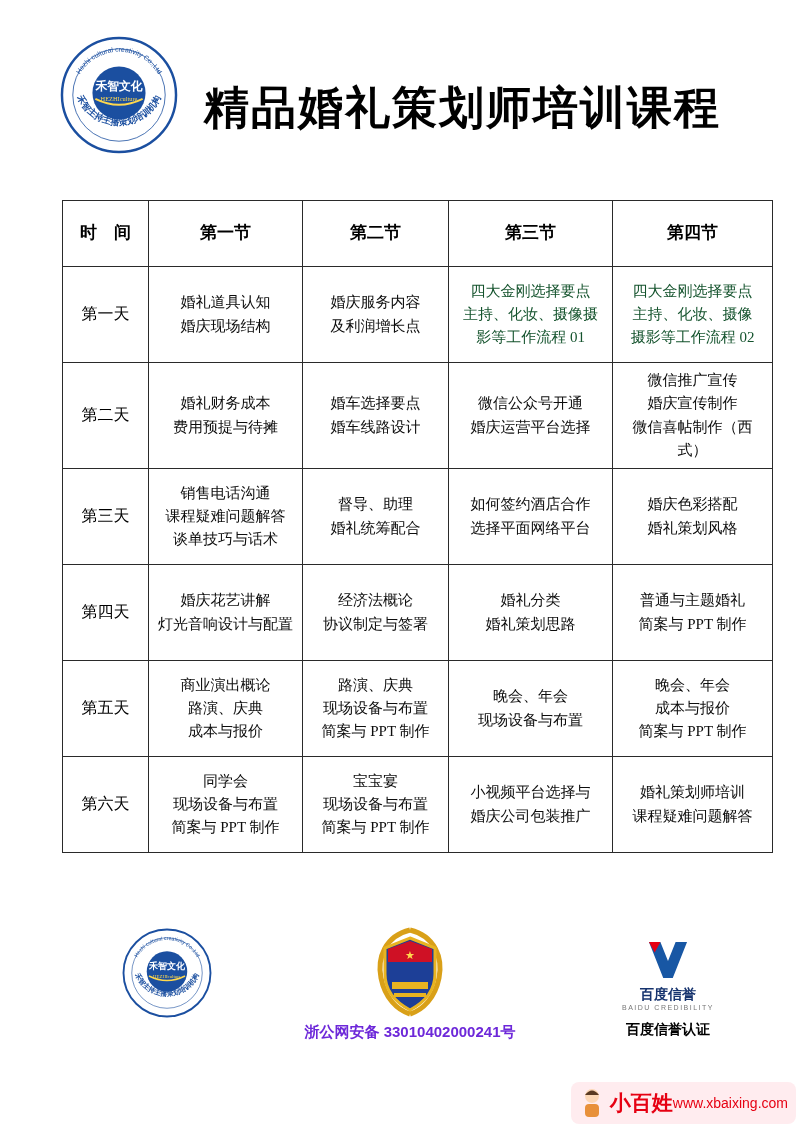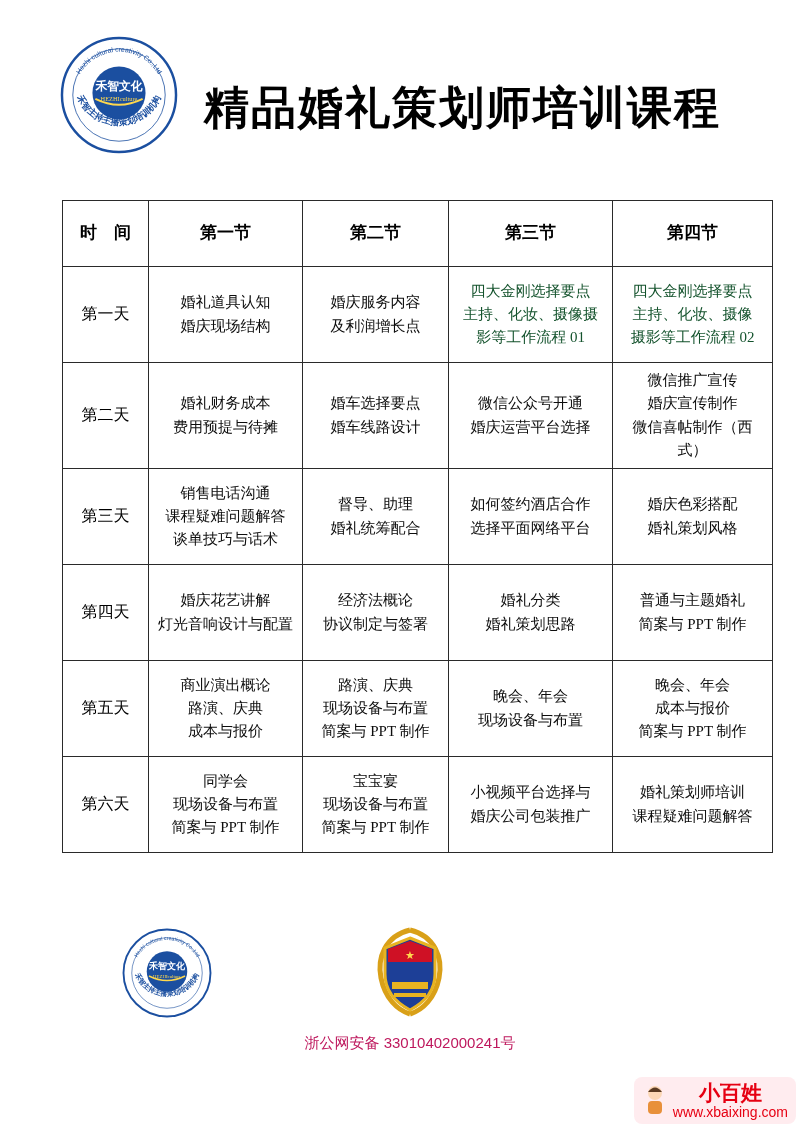--- a/index.html
+++ b/index.html
@@ -246,6 +246,15 @@
     <div class="police-text">浙公网安备 33010402000241号</div>
   </div>
 
+  <div class="footer-right">
+    <svg width="46" height="40" viewBox="0 0 48 42">
+      <polygon points="4,2 16,2 24,22 32,2 44,2 29,40 19,40" fill="#1857a4"></polygon>
+      <polygon points="4,2 16,2 10,13" fill="#e60012"></polygon>
+    </svg>
+    <div class="baidu-cn">百度信誉</div>
+    <div class="baidu-en">BAIDU CREDIBILITY</div>
+    <div class="baidu-cert">百度信誉认证</div>
+  </div>
 
   <div class="watermark">
     <svg width="26" height="34" viewBox="0 0 26 34">

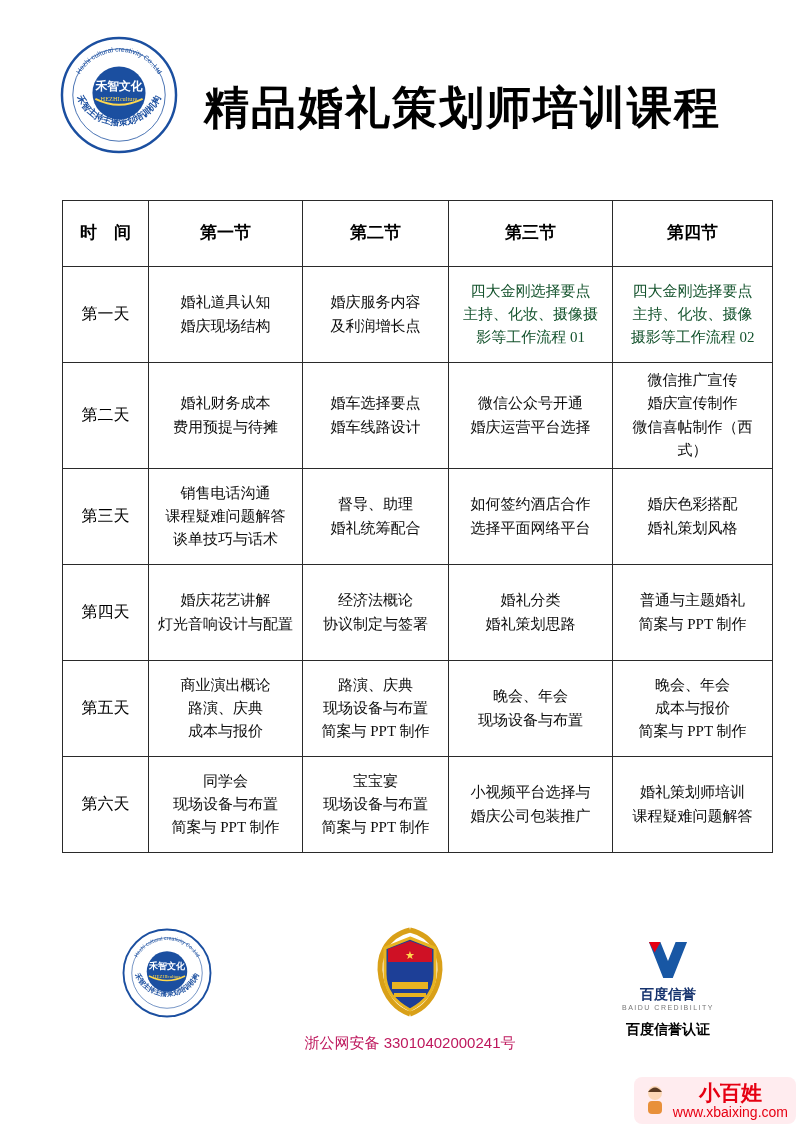--- a/index.html
+++ b/index.html
@@ -55,7 +55,7 @@
     font-family: "Liberation Sans", "DejaVu Sans", sans-serif;
   }
   .police-text {
-    margin-top: 12px; font-size: 15px; font-weight: normal; color: #be185d;
+    margin-top: 1px; font-size: 15px; font-weight: bold; color: #6d28d9;
     font-family: "Liberation Sans", "DejaVu Sans", sans-serif;
   }
   .baidu-cn {

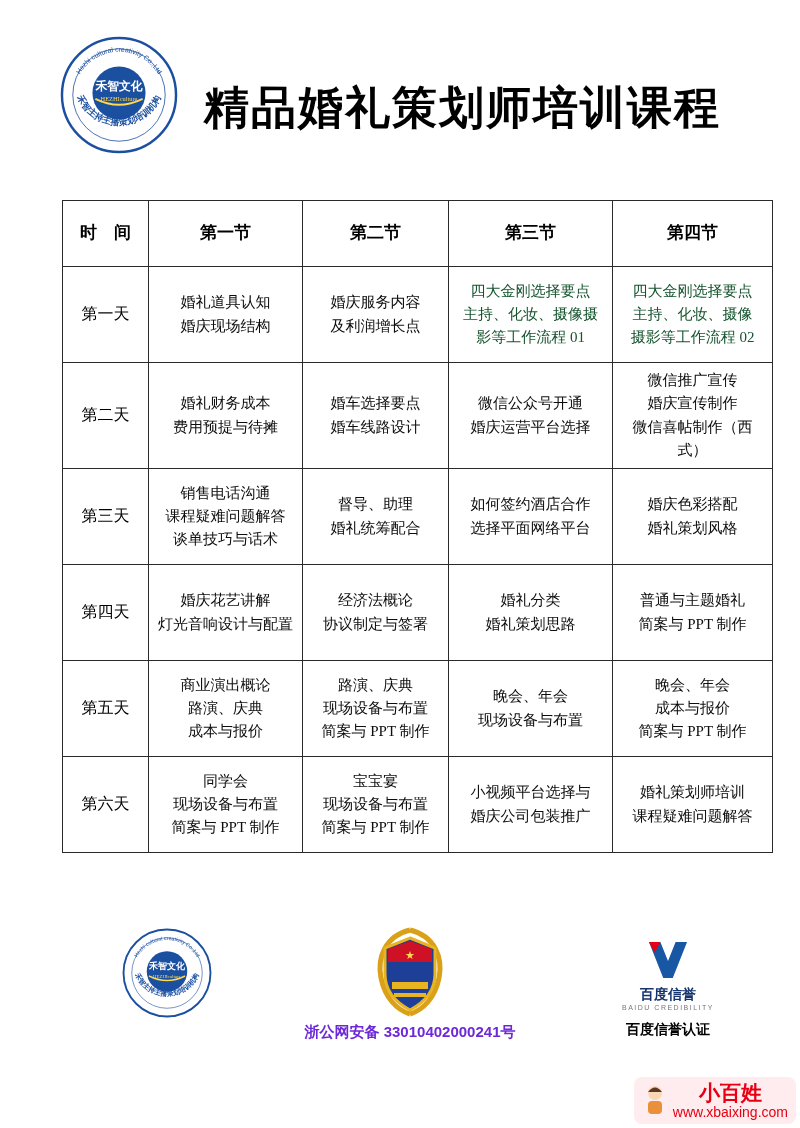--- a/index.html
+++ b/index.html
@@ -78,7 +78,7 @@
     background: rgba(255, 226, 230, 0.65);
     border-radius: 8px; padding: 4px 8px;
   }
-  .wm-texts { display: flex; flex-direction: column; align-items: center; }
+  .wm-texts { display: flex; flex-direction: row; align-items: center; }
   .wm-name {
     font-size: 21px; font-weight: bold; color: #e60012; line-height: 1.1;
     font-family: "Liberation Sans", "DejaVu Sans", sans-serif;

